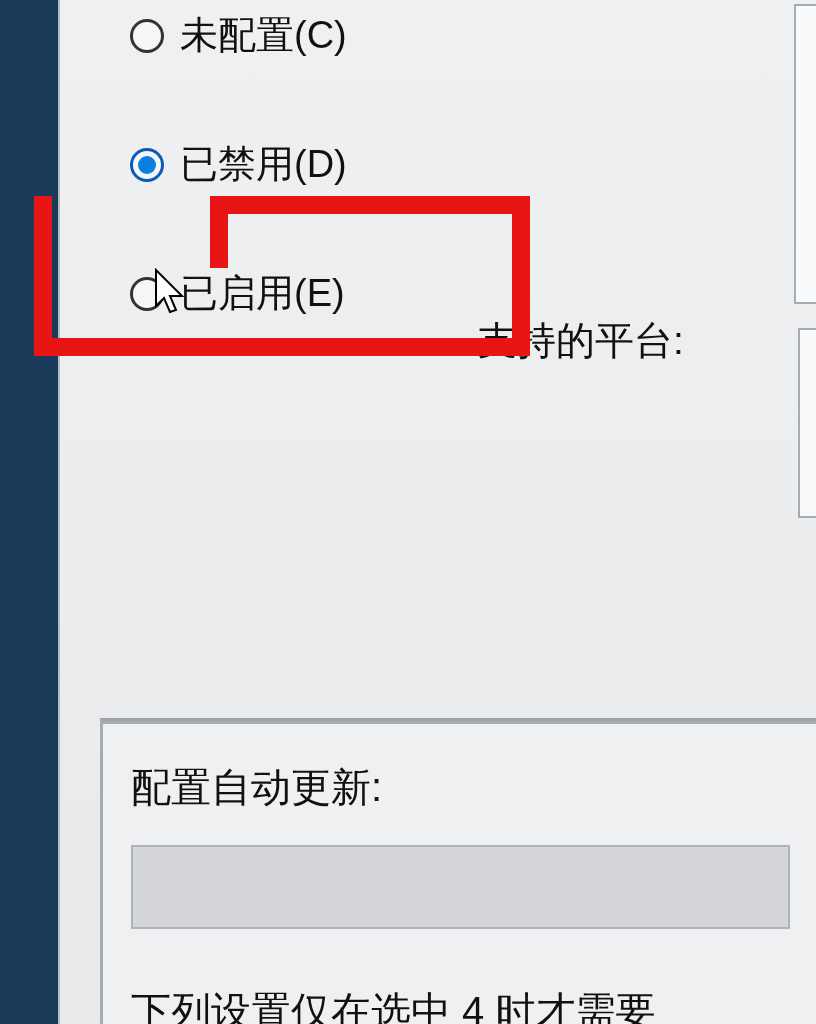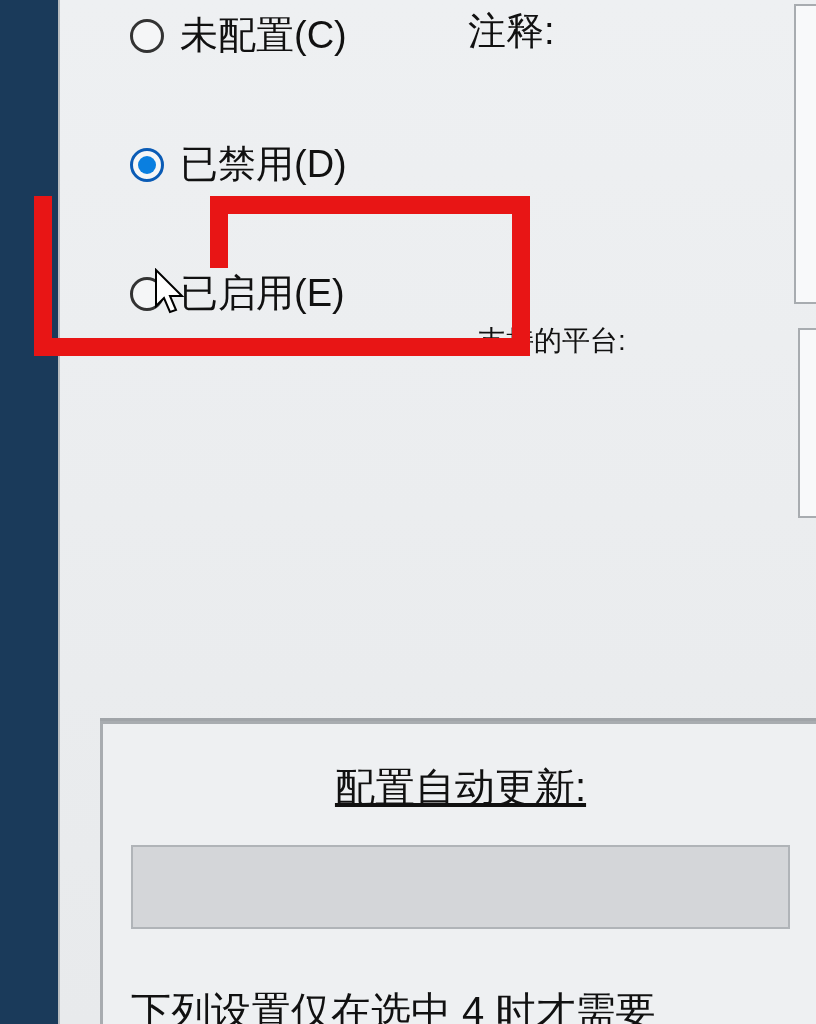--- a/index.html
+++ b/index.html
@@ -17,7 +17,6 @@
       height: 1024px;
       background: linear-gradient(180deg, #eef0f2 0%, #e8eaec 100%);
       border-left: 2px solid #b8bcc0;
-      text-align: center;
     }
     .top-section {
       position: relative;

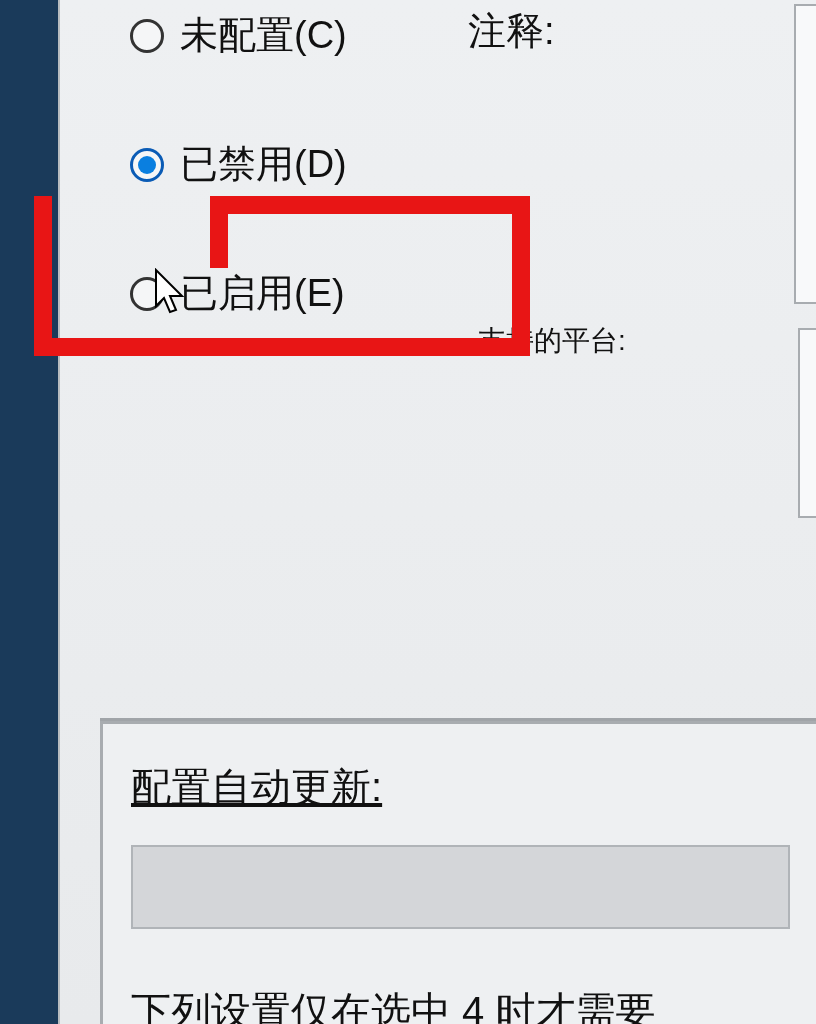--- a/index.html
+++ b/index.html
@@ -209,7 +209,6 @@
       </label>
     </div>
 
-    <div class="comment-label">注释:</div>
     <div class="comment-box"></div>
 
     <div class="platform-label">支持的平台:</div>

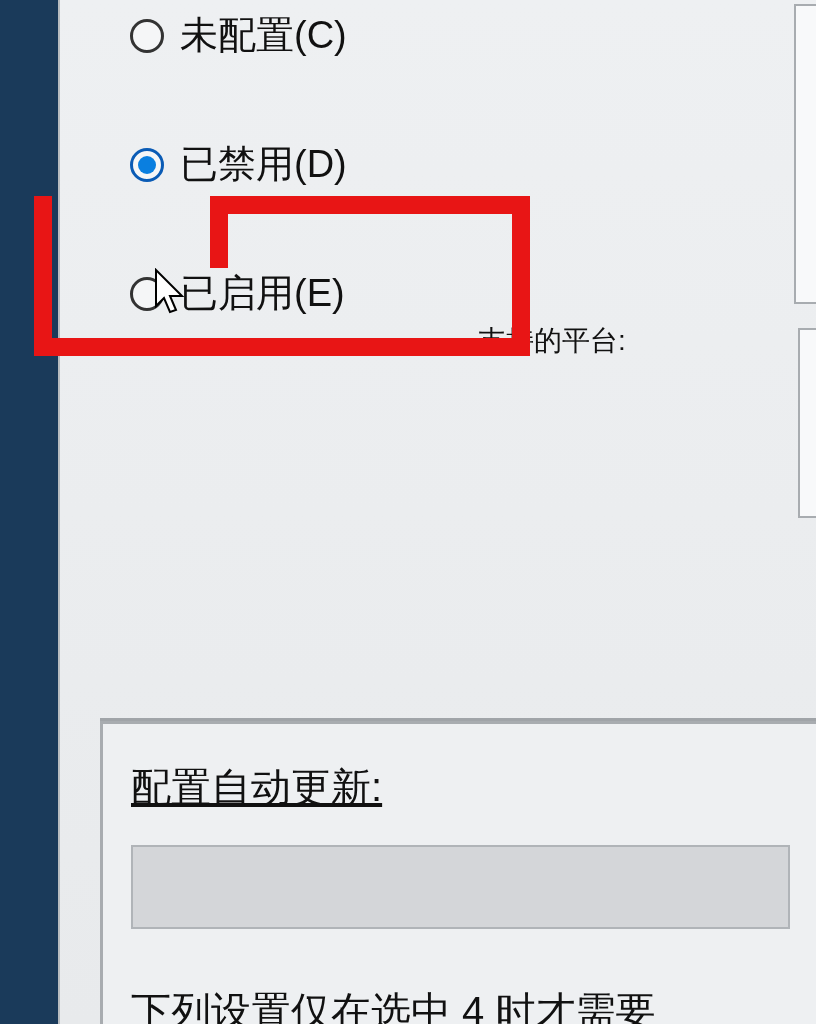--- a/index.html
+++ b/index.html
@@ -84,8 +84,8 @@
     .platform-label {
       position: absolute;
       left: 418px;
-      top: 322px;
-      font-size: 28px;
+      top: 314px;
+      font-size: 39px;
       color: #111;
     }
     .platform-box {

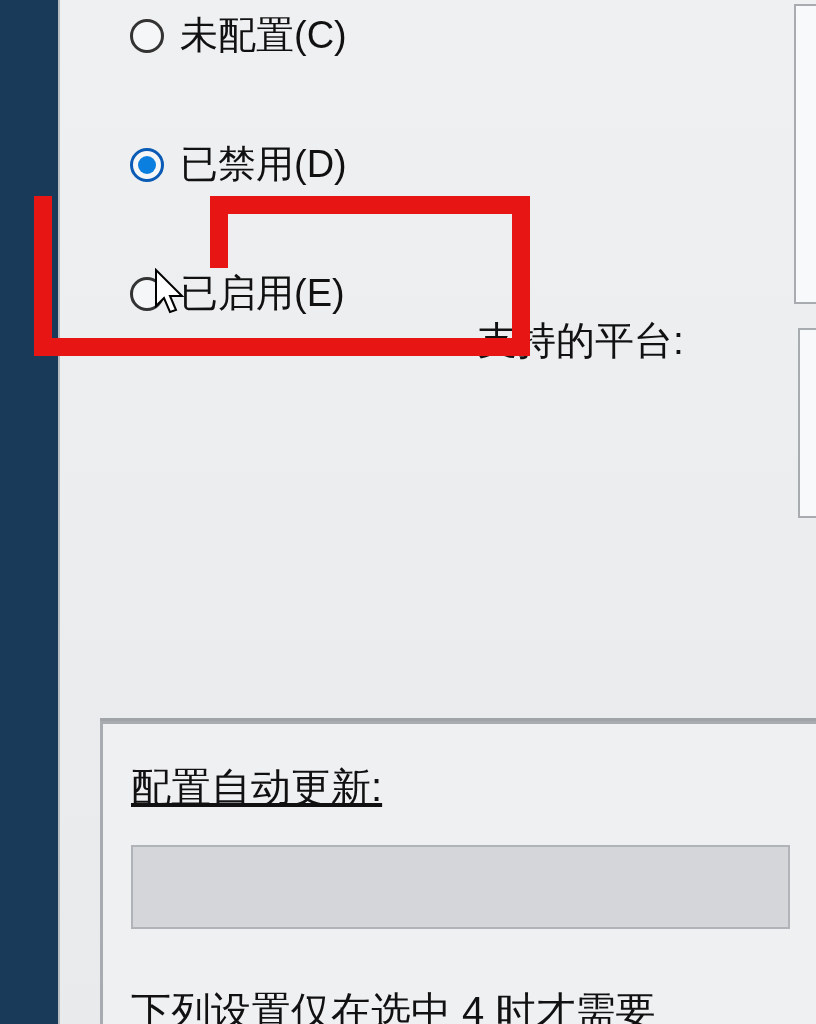--- a/index.html
+++ b/index.html
@@ -129,7 +129,6 @@
       font-size: 40px;
       color: #111;
       margin-bottom: 30px;
-      text-decoration: underline;
     }
     .dropdown {
       width: 100%;

